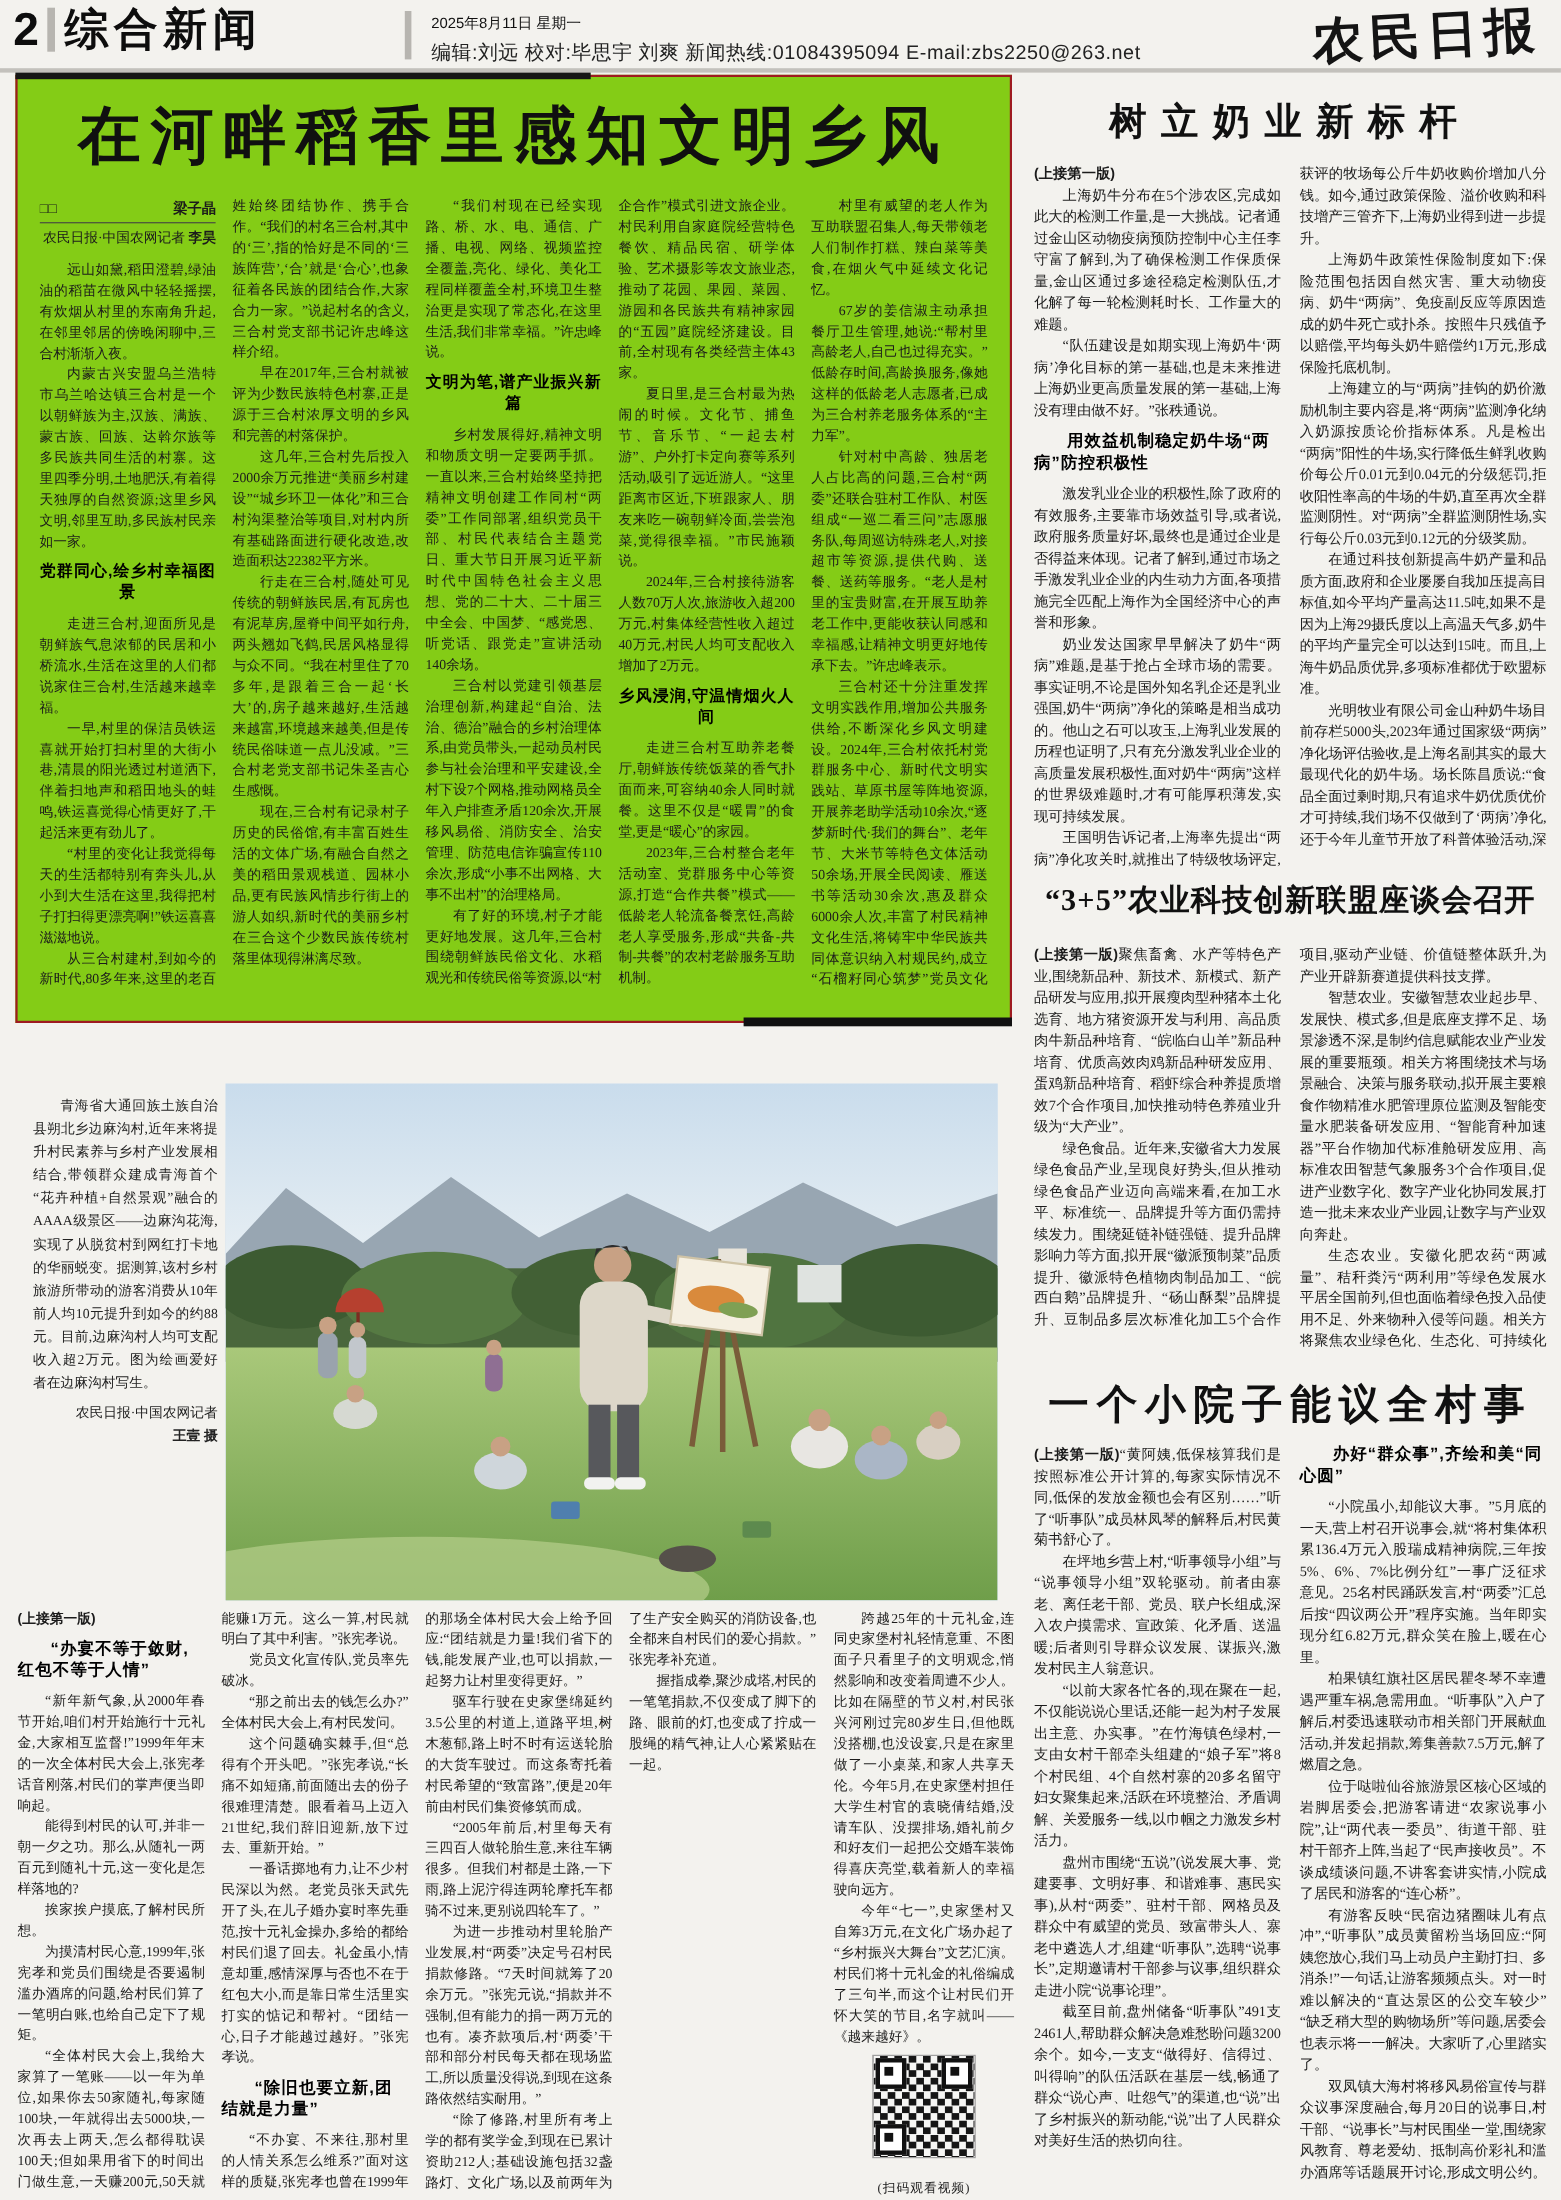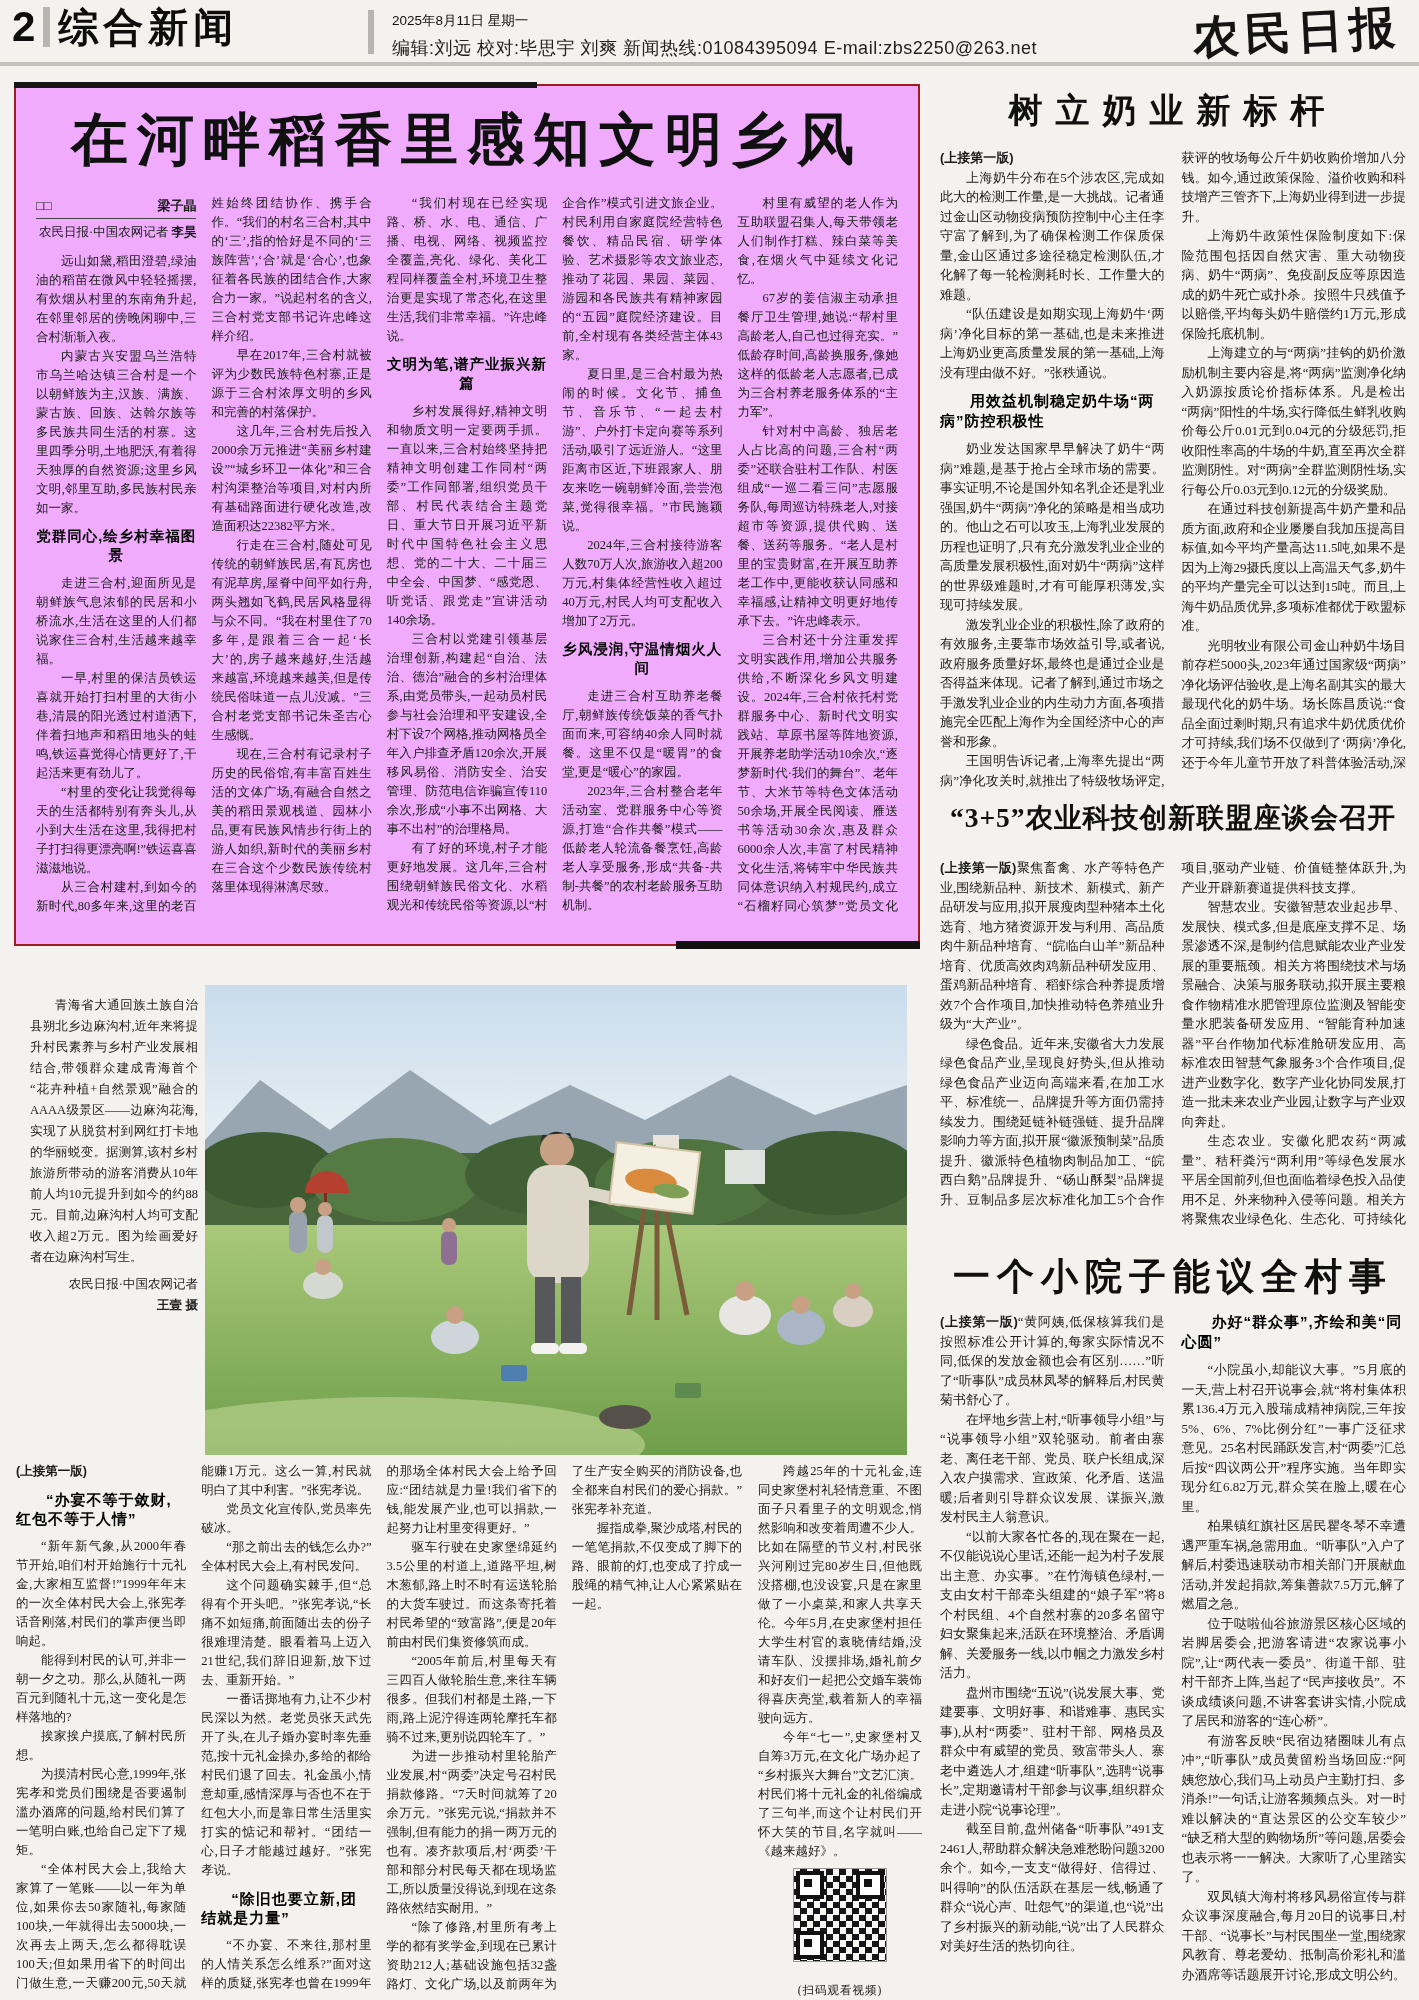--- a/index.html
+++ b/index.html
@@ -19,7 +19,7 @@
   .hdr-rule{position:absolute;left:0;top:62px;width:1419px;height:4px;background:#c3c1bc;}
 
   
-  .leadbox{position:absolute;left:14px;top:84px;width:902px;height:858px;border:2px solid #9e1b20;background:#f0abfc;}
+  .leadbox{position:absolute;left:14px;top:68px;width:902px;height:858px;border:2px solid #9e1b20;background:#84cc16;}
   .leadbox .acc-top{position:absolute;left:-2px;top:-4px;width:58%;height:6px;background:#161616;}
   .leadbox .acc-bot{position:absolute;right:-2px;bottom:-5px;width:27%;height:8px;background:#111;}
   .lead-title{position:absolute;left:0;top:16px;width:100%;text-align:center;font-size:57px;font-weight:900;letter-spacing:9px;color:#101010;margin:0;}

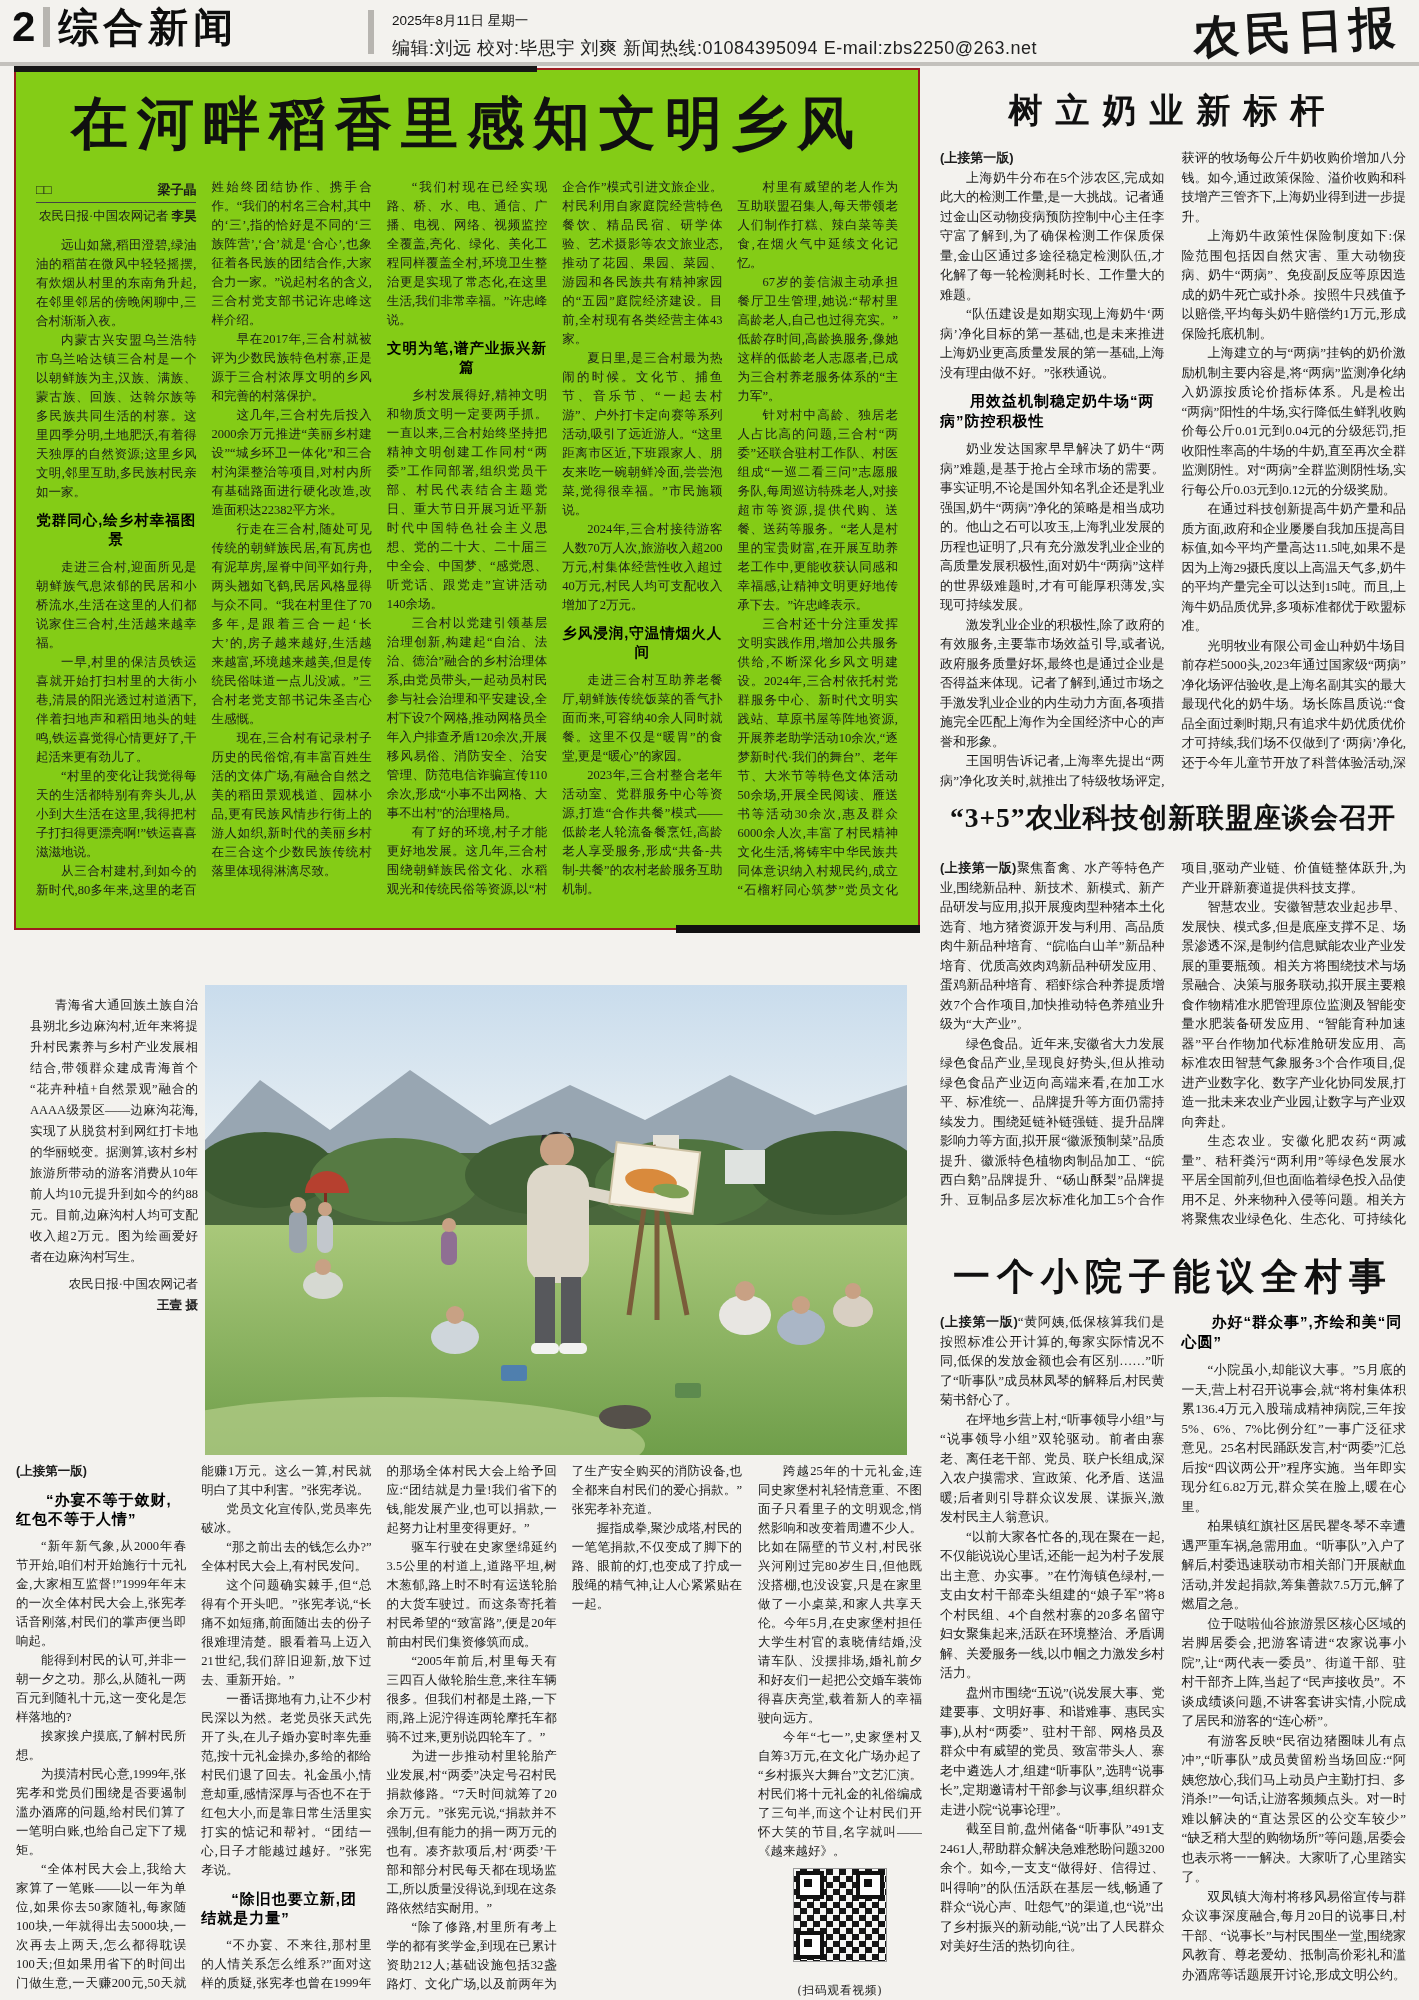--- a/index.html
+++ b/index.html
@@ -242,8 +242,8 @@
       <p class="para">上海奶牛分布在5个涉农区,完成如此大的检测工作量,是一大挑战。记者通过金山区动物疫病预防控制中心主任李守富了解到,为了确保检测工作保质保量,金山区通过多途径稳定检测队伍,才化解了每一轮检测耗时长、工作量大的难题。</p>
       <p class="para">“队伍建设是如期实现上海奶牛‘两病’净化目标的第一基础,也是未来推进上海奶业更高质量发展的第一基础,上海没有理由做不好。”张秩通说。</p>
       <h3 class="sub">用效益机制稳定奶牛场“两病”防控积极性</h3>
+      <p class="para">激发乳业企业的积极性,除了政府的有效服务,主要靠市场效益引导,或者说,政府服务质量好坏,最终也是通过企业是否得益来体现。记者了解到,通过市场之手激发乳业企业的内生动力方面,各项措施完全匹配上海作为全国经济中心的声誉和形象。</p>
       <p class="para">奶业发达国家早早解决了奶牛“两病”难题,是基于抢占全球市场的需要。事实证明,不论是国外知名乳企还是乳业强国,奶牛“两病”净化的策略是相当成功的。他山之石可以攻玉,上海乳业发展的历程也证明了,只有充分激发乳业企业的高质量发展积极性,面对奶牛“两病”这样的世界级难题时,才有可能厚积薄发,实现可持续发展。</p>
-      <p class="para">激发乳业企业的积极性,除了政府的有效服务,主要靠市场效益引导,或者说,政府服务质量好坏,最终也是通过企业是否得益来体现。记者了解到,通过市场之手激发乳业企业的内生动力方面,各项措施完全匹配上海作为全国经济中心的声誉和形象。</p>
       <p class="para">王国明告诉记者,上海率先提出“两病”净化攻关时,就推出了特级牧场评定,获评的牧场每公斤牛奶收购价增加八分钱。如今,通过政策保险、溢价收购和科技增产三管齐下,上海奶业得到进一步提升。</p>
       <p class="para">上海奶牛政策性保险制度如下:保险范围包括因自然灾害、重大动物疫病、奶牛“两病”、免疫副反应等原因造成的奶牛死亡或扑杀。按照牛只残值予以赔偿,平均每头奶牛赔偿约1万元,形成保险托底机制。</p>
       <p class="para">上海建立的与“两病”挂钩的奶价激励机制主要内容是,将“两病”监测净化纳入奶源按质论价指标体系。凡是检出“两病”阳性的牛场,实行降低生鲜乳收购价每公斤0.01元到0.04元的分级惩罚,拒收阳性率高的牛场的牛奶,直至再次全群监测阴性。对“两病”全群监测阴性场,实行每公斤0.03元到0.12元的分级奖励。</p>

